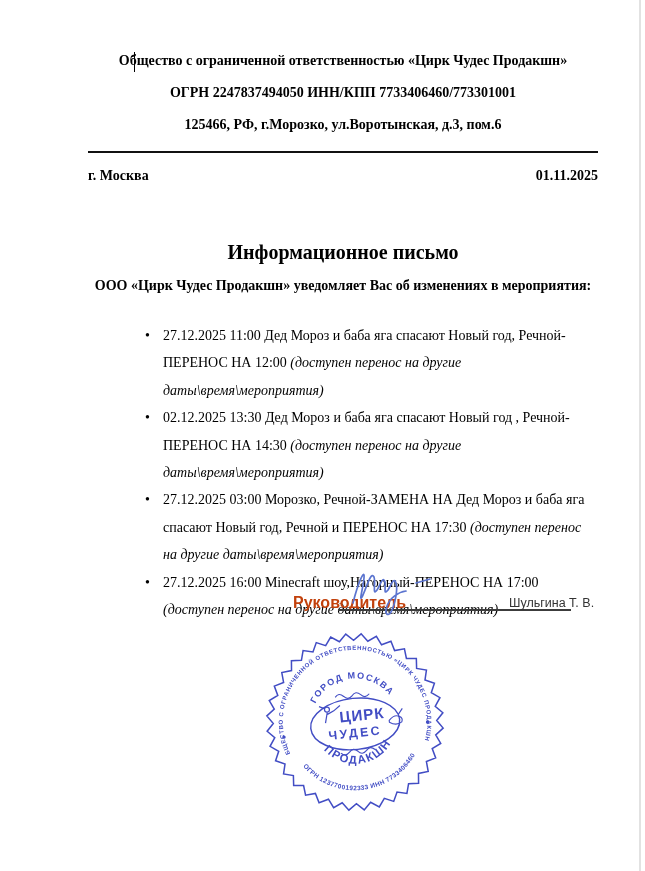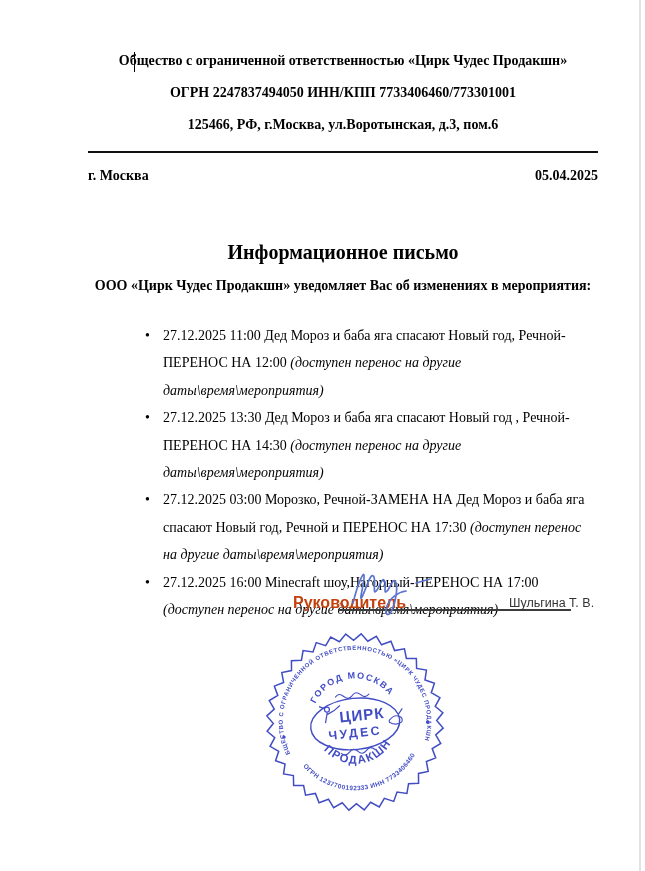--- a/index.html
+++ b/index.html
@@ -48,7 +48,7 @@
 
 <div class="abs content-center hdr" style="top:53px">Общество с ограниченной ответственностью «Цирк Чудес Продакшн»</div>
 <div class="abs content-center hdr" style="top:85px">ОГРН 2247837494050  ИНН/КПП 7733406460/773301001</div>
-<div class="abs content-center hdr" style="top:117px">125466, РФ, г.Москва, ул.Воротынская, д.3, пом.6</div>
+<div class="abs content-center hdr" style="top:117px">125466, РФ, г.Морозко, ул.Воротынская, д.3, пом.6</div>
 
 <div class="abs rule"></div>
 

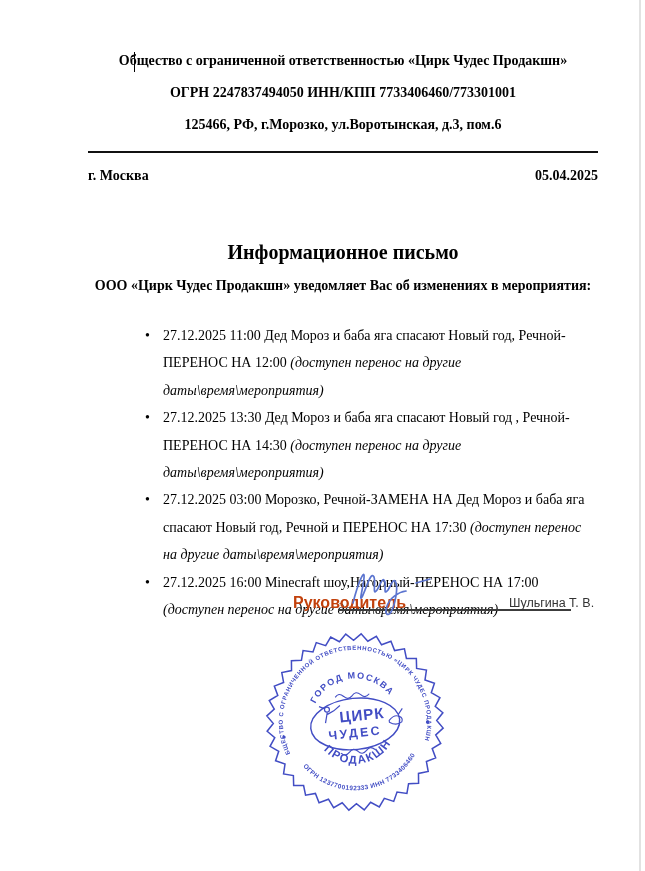--- a/index.html
+++ b/index.html
@@ -54,7 +54,7 @@
 
 <div class="abs cityrow">
   <span>г. Москва</span>
-  <span>05.04.2025</span>
+  <span>01.11.2025</span>
 </div>
 
 <div class="abs content-center title">Информационное письмо</div>

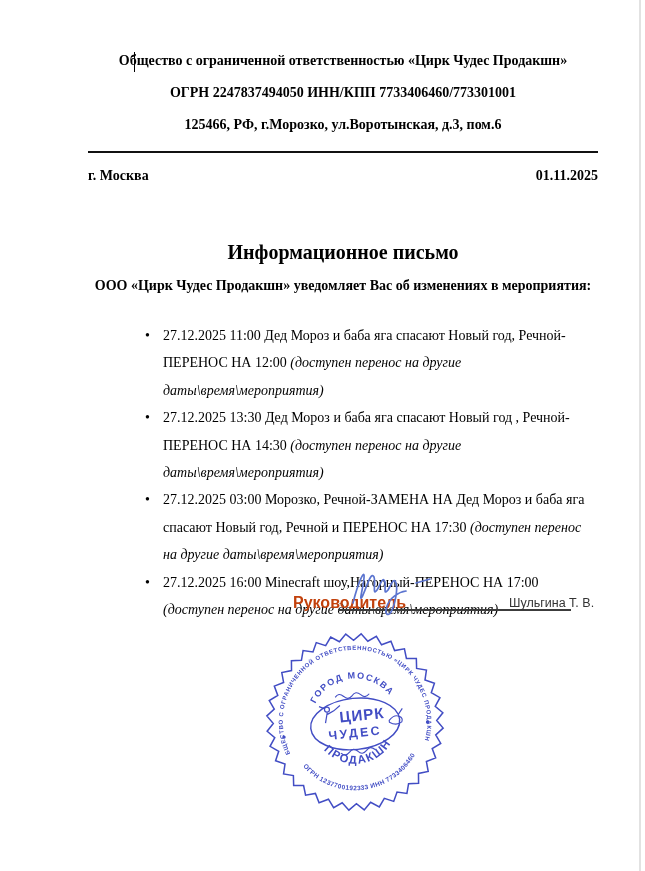--- a/index.html
+++ b/index.html
@@ -67,7 +67,7 @@
   </div>
   <div class="list-item">
     <span class="bullet">•</span>
-    <span><span>27.12.2025 13:30 Дед Мороз и баба яга спасают Новый год , Речной-ПЕРЕНОС НА 14:30 </span><span class="note">(доступен перенос на другие даты\время\мероприятия)</span></span>
+    <span><span>02.12.2025 13:30 Дед Мороз и баба яга спасают Новый год , Речной-ПЕРЕНОС НА 14:30 </span><span class="note">(доступен перенос на другие даты\время\мероприятия)</span></span>
   </div>
   <div class="list-item">
     <span class="bullet">•</span>

